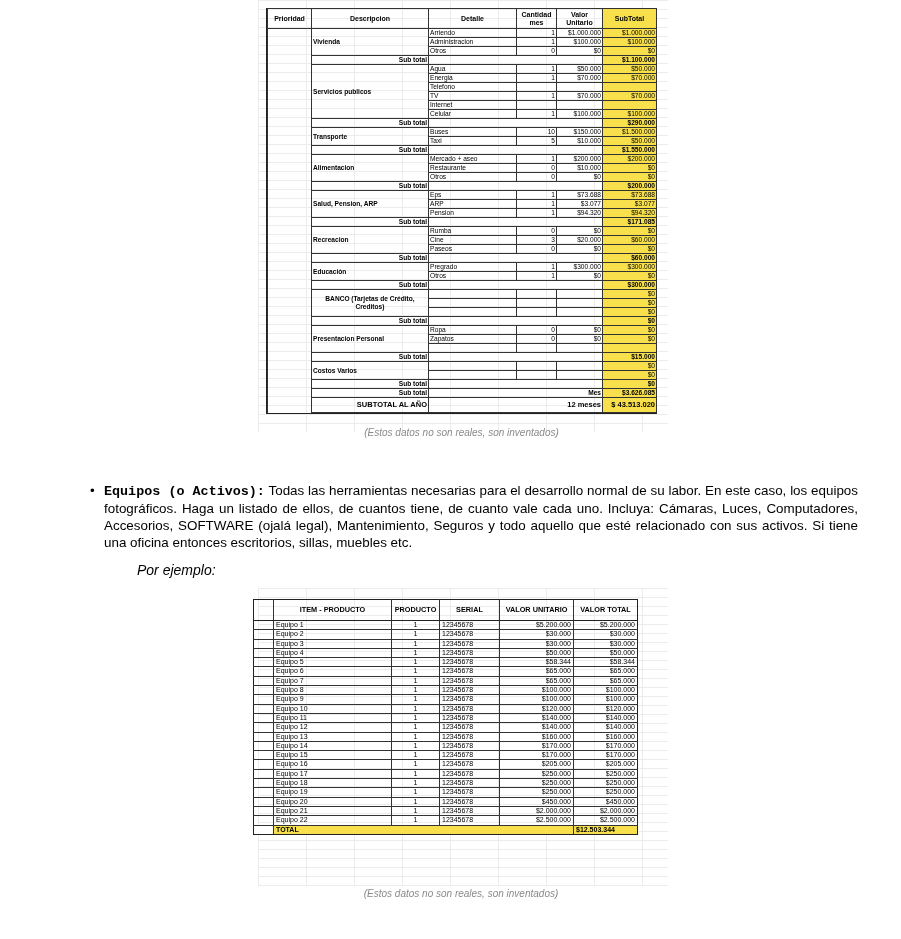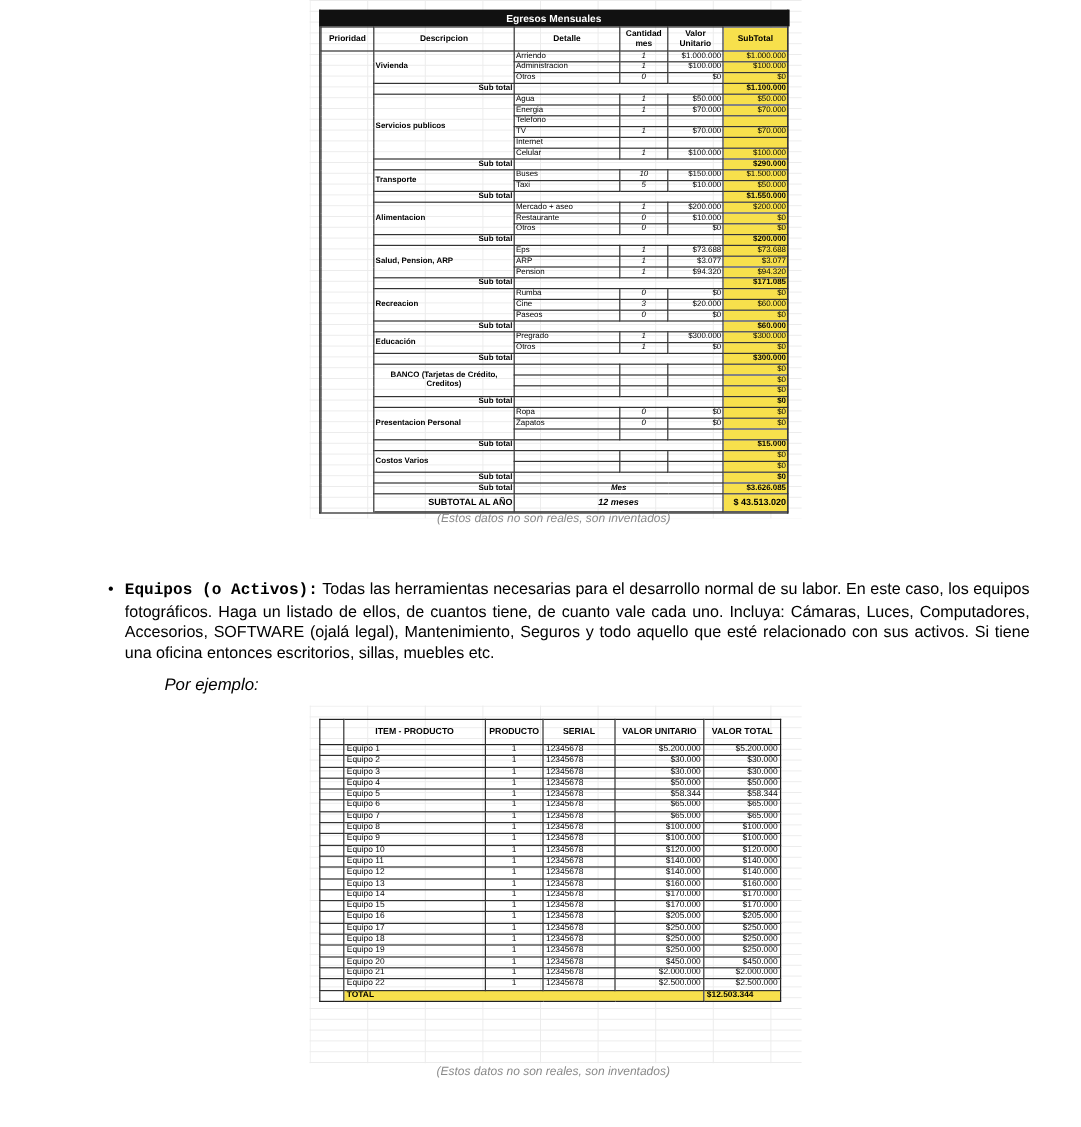--- a/index.html
+++ b/index.html
@@ -46,7 +46,6 @@
 <div class="grid-bg" style="left:258px;top:588px;width:410px;height:298px;"></div>
 
 <div id="t1">
-  <div class="title">Egresos Mensuales</div>
   <table>
     <colgroup>
       <col style="width:44px">

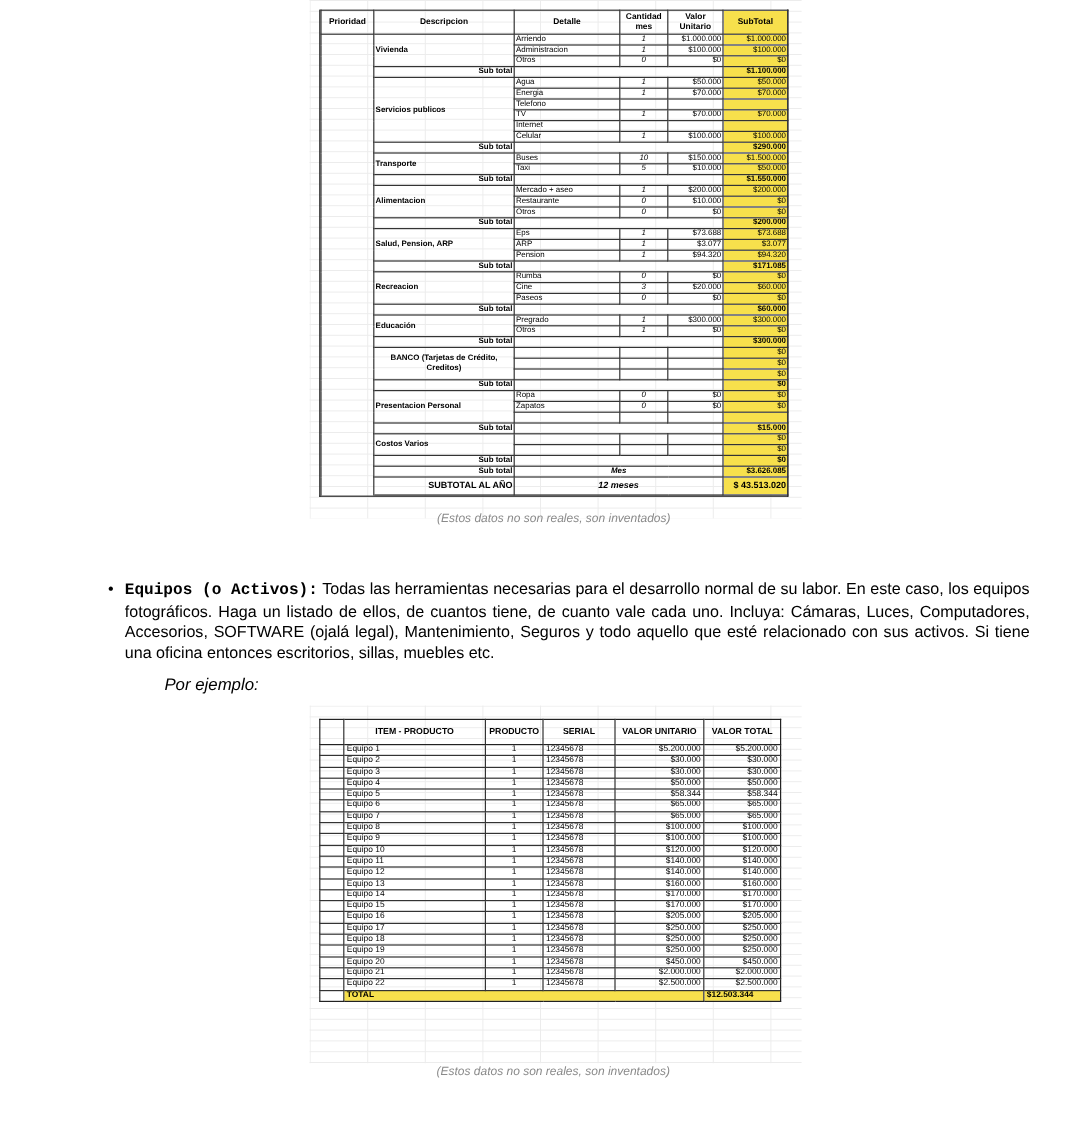--- a/index.html
+++ b/index.html
@@ -16,7 +16,7 @@
   #t1 th { font-weight:bold; font-size:7px; line-height:8px; height:19px; white-space:normal; text-align:center; }
   #t1 th.sub, #t1 td.sub { background:#f7e04c; }
   #t1 td.num { text-align:right; }
-  #t1 td.ctr { text-align:center;font-style:italic; }
+  #t1 td.ctr { text-align:right; }
   #t1 td.desc { font-weight:bold; }
   #t1 td.stlabel { font-weight:bold; text-align:right; }
   #t1 td.sttotal { font-weight:bold; text-align:right; background:#f7e04c; }

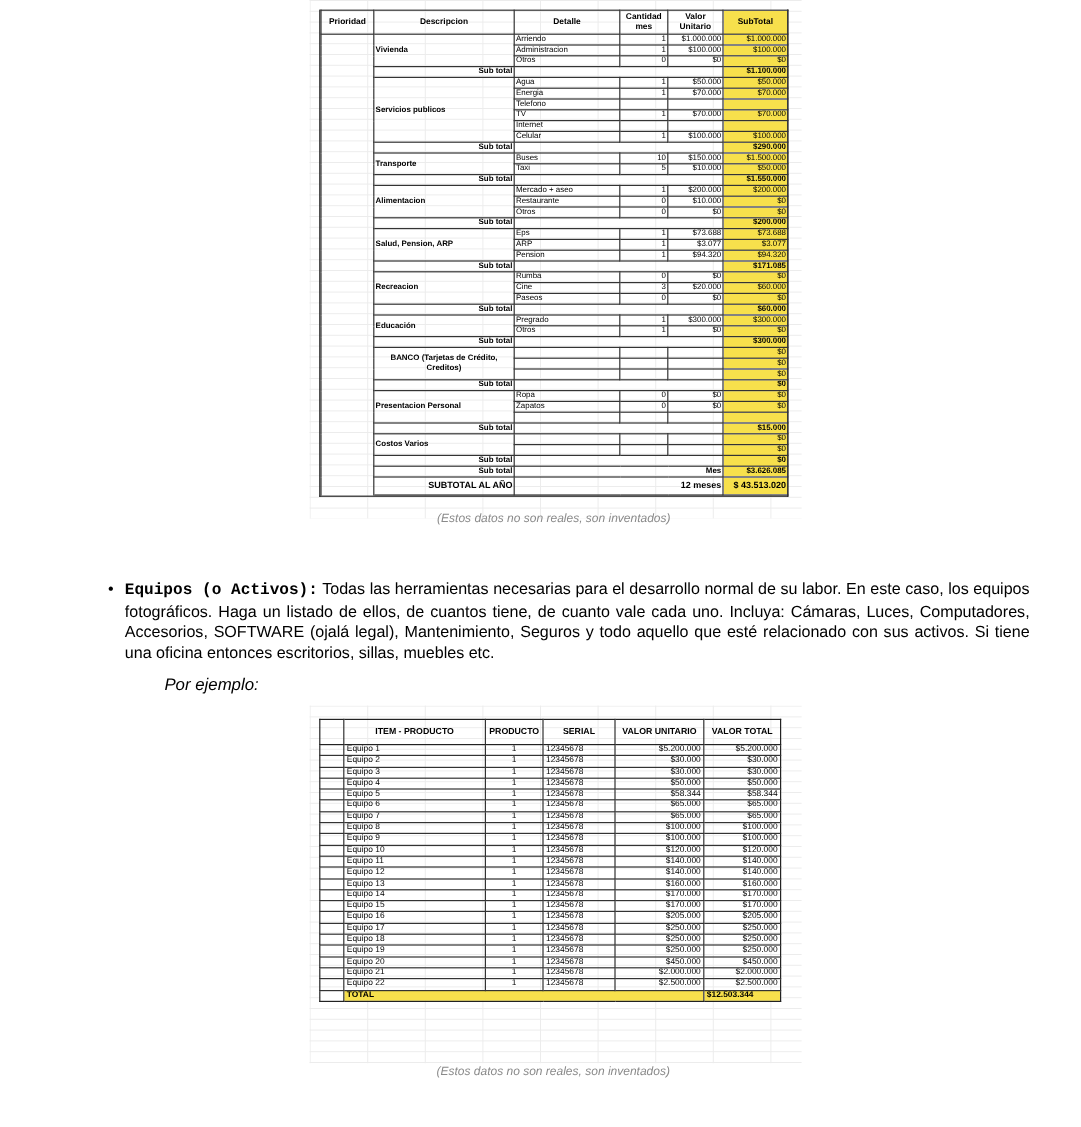--- a/index.html
+++ b/index.html
@@ -30,7 +30,7 @@
   #para b { font-weight:bold;font-family:Liberation Mono, monospace; }
   #example { position:absolute; left:137px; top:562px; font-size:14px; font-style:italic; }
   
-  #t2 { position:absolute; left:266px; top:599px; border-collapse:collapse; table-layout:fixed; font-size:7px; }
+  #t2 { position:absolute; left:253px; top:599px; border-collapse:collapse; table-layout:fixed; font-size:7px; }
   #t2 td, #t2 th { border:1px solid #333; padding:0 2px; height:8.3px; line-height:8.3px; white-space:nowrap; overflow:hidden; }
   #t2 th { font-weight:bold; font-size:7.3px; height:20px; text-align:center; border-top:1.5px solid #222; border-bottom:1.5px solid #222; }
   #t2 td.ctr { text-align:center; }

